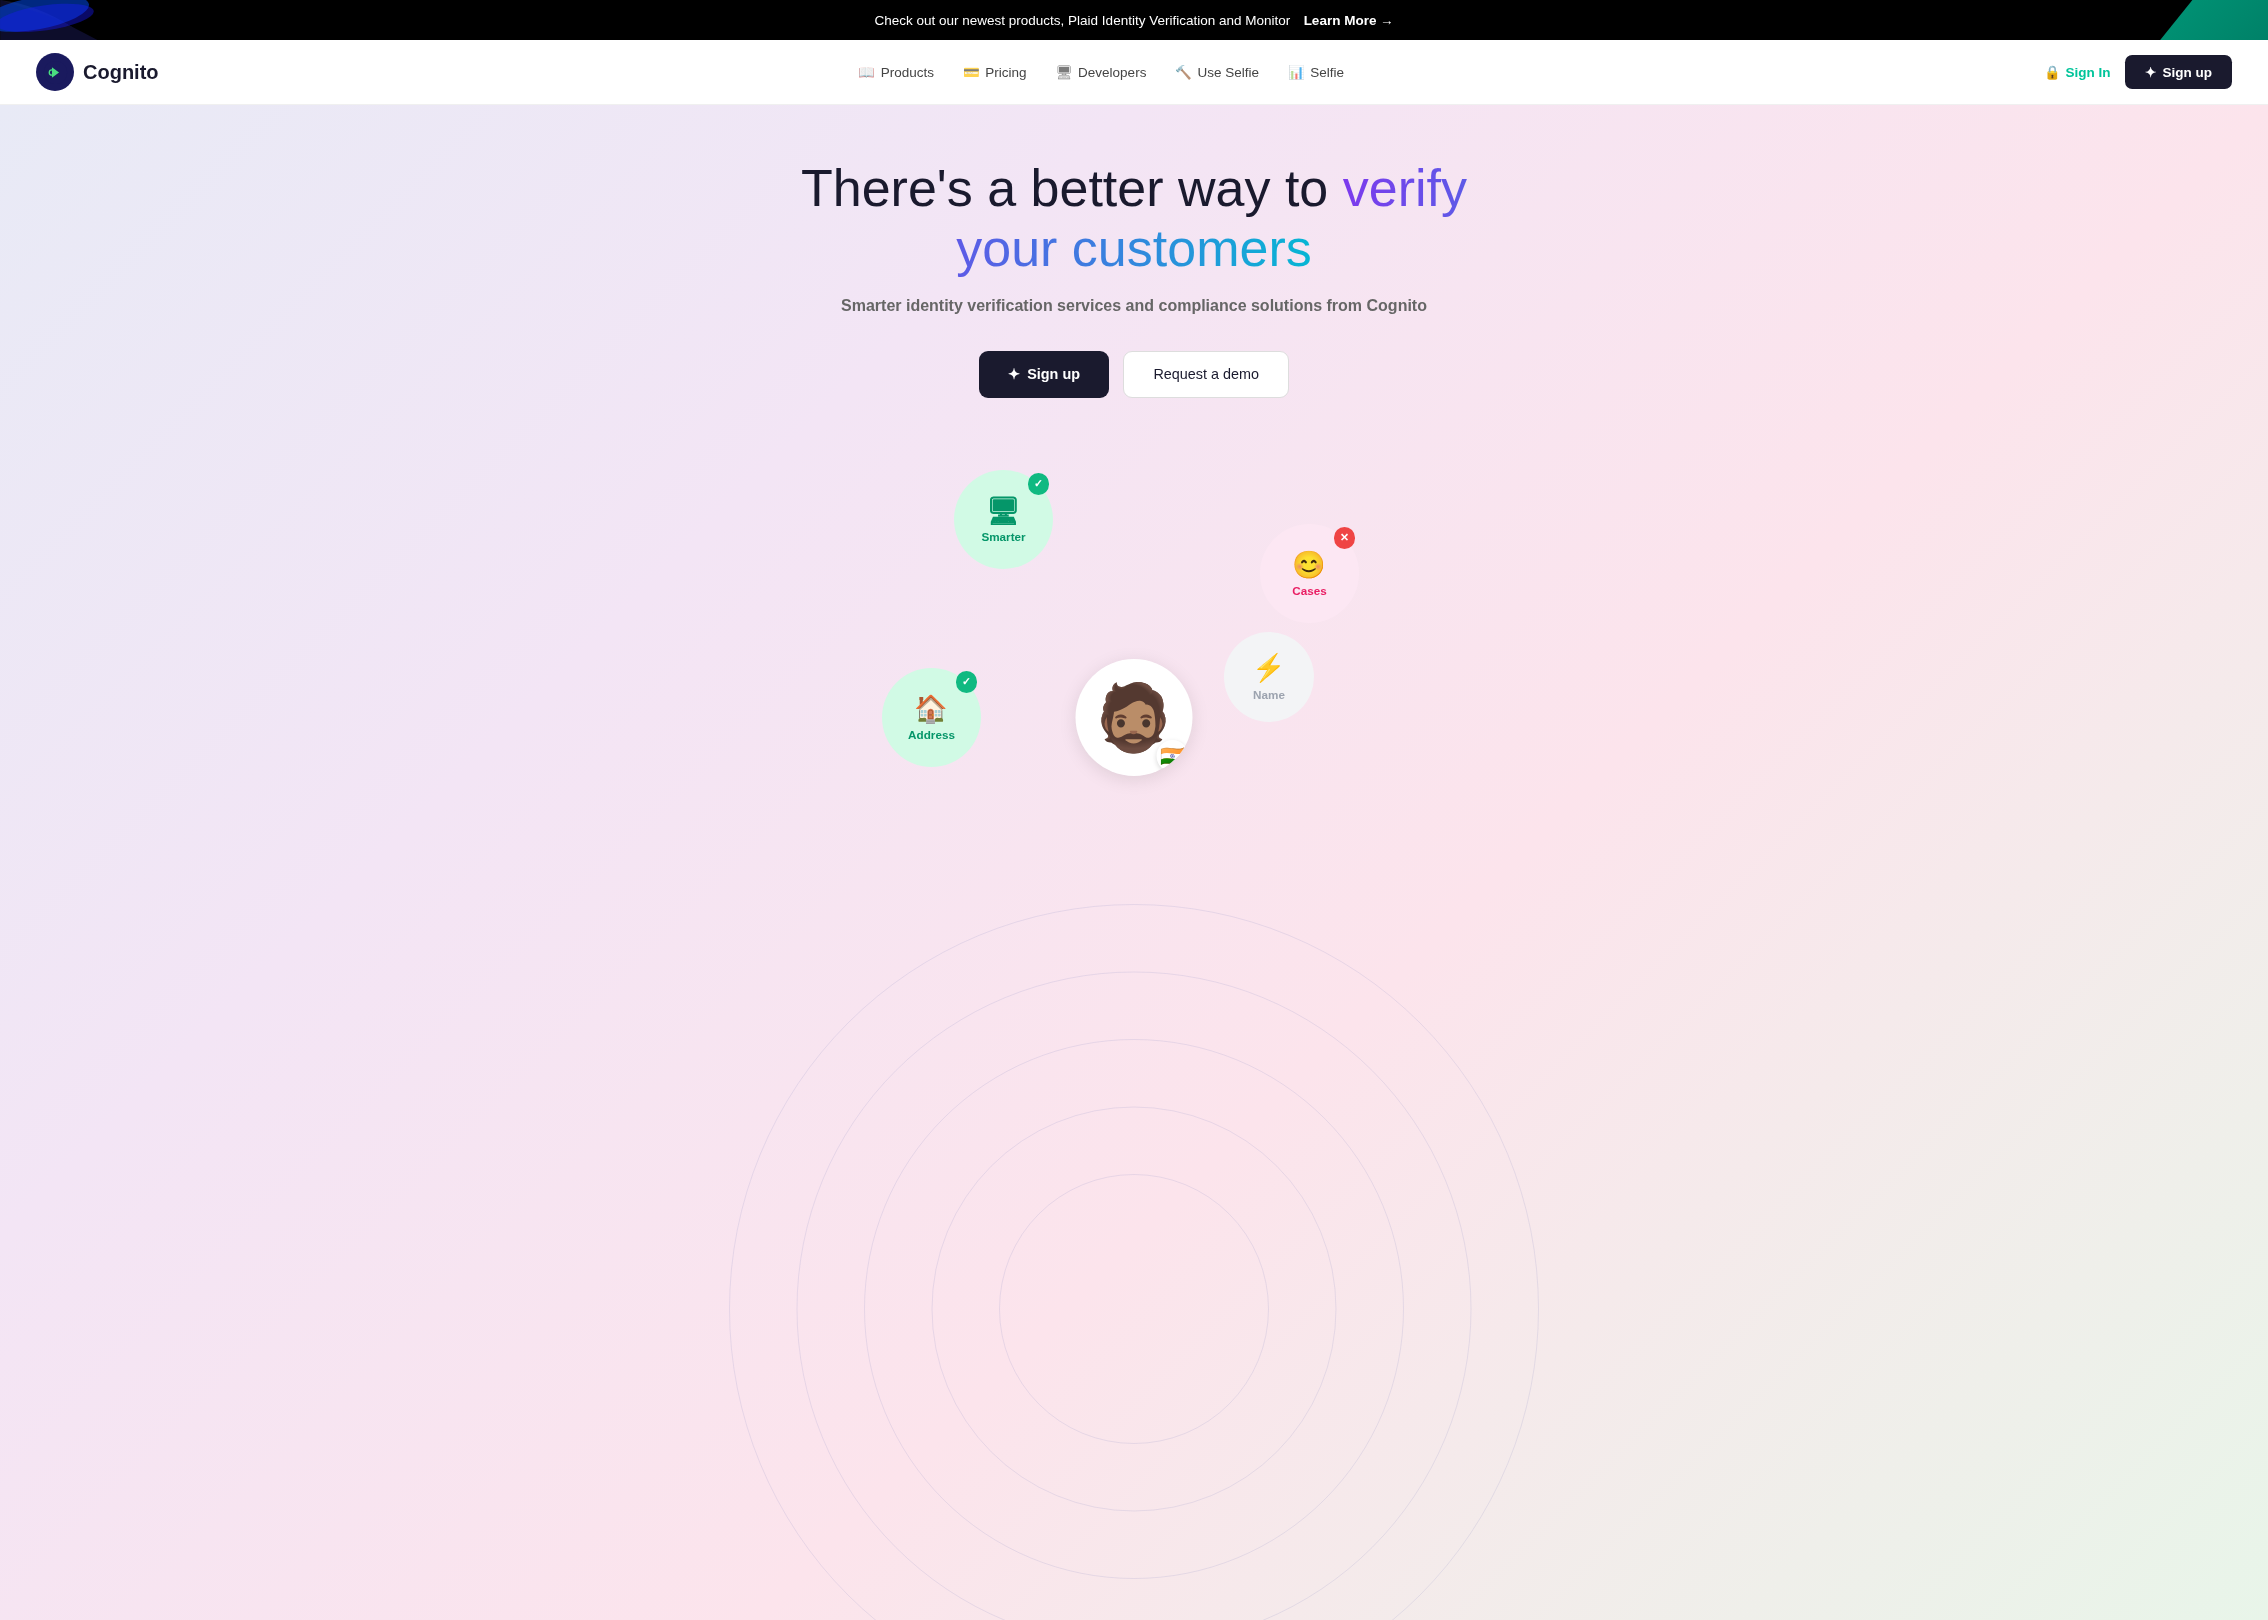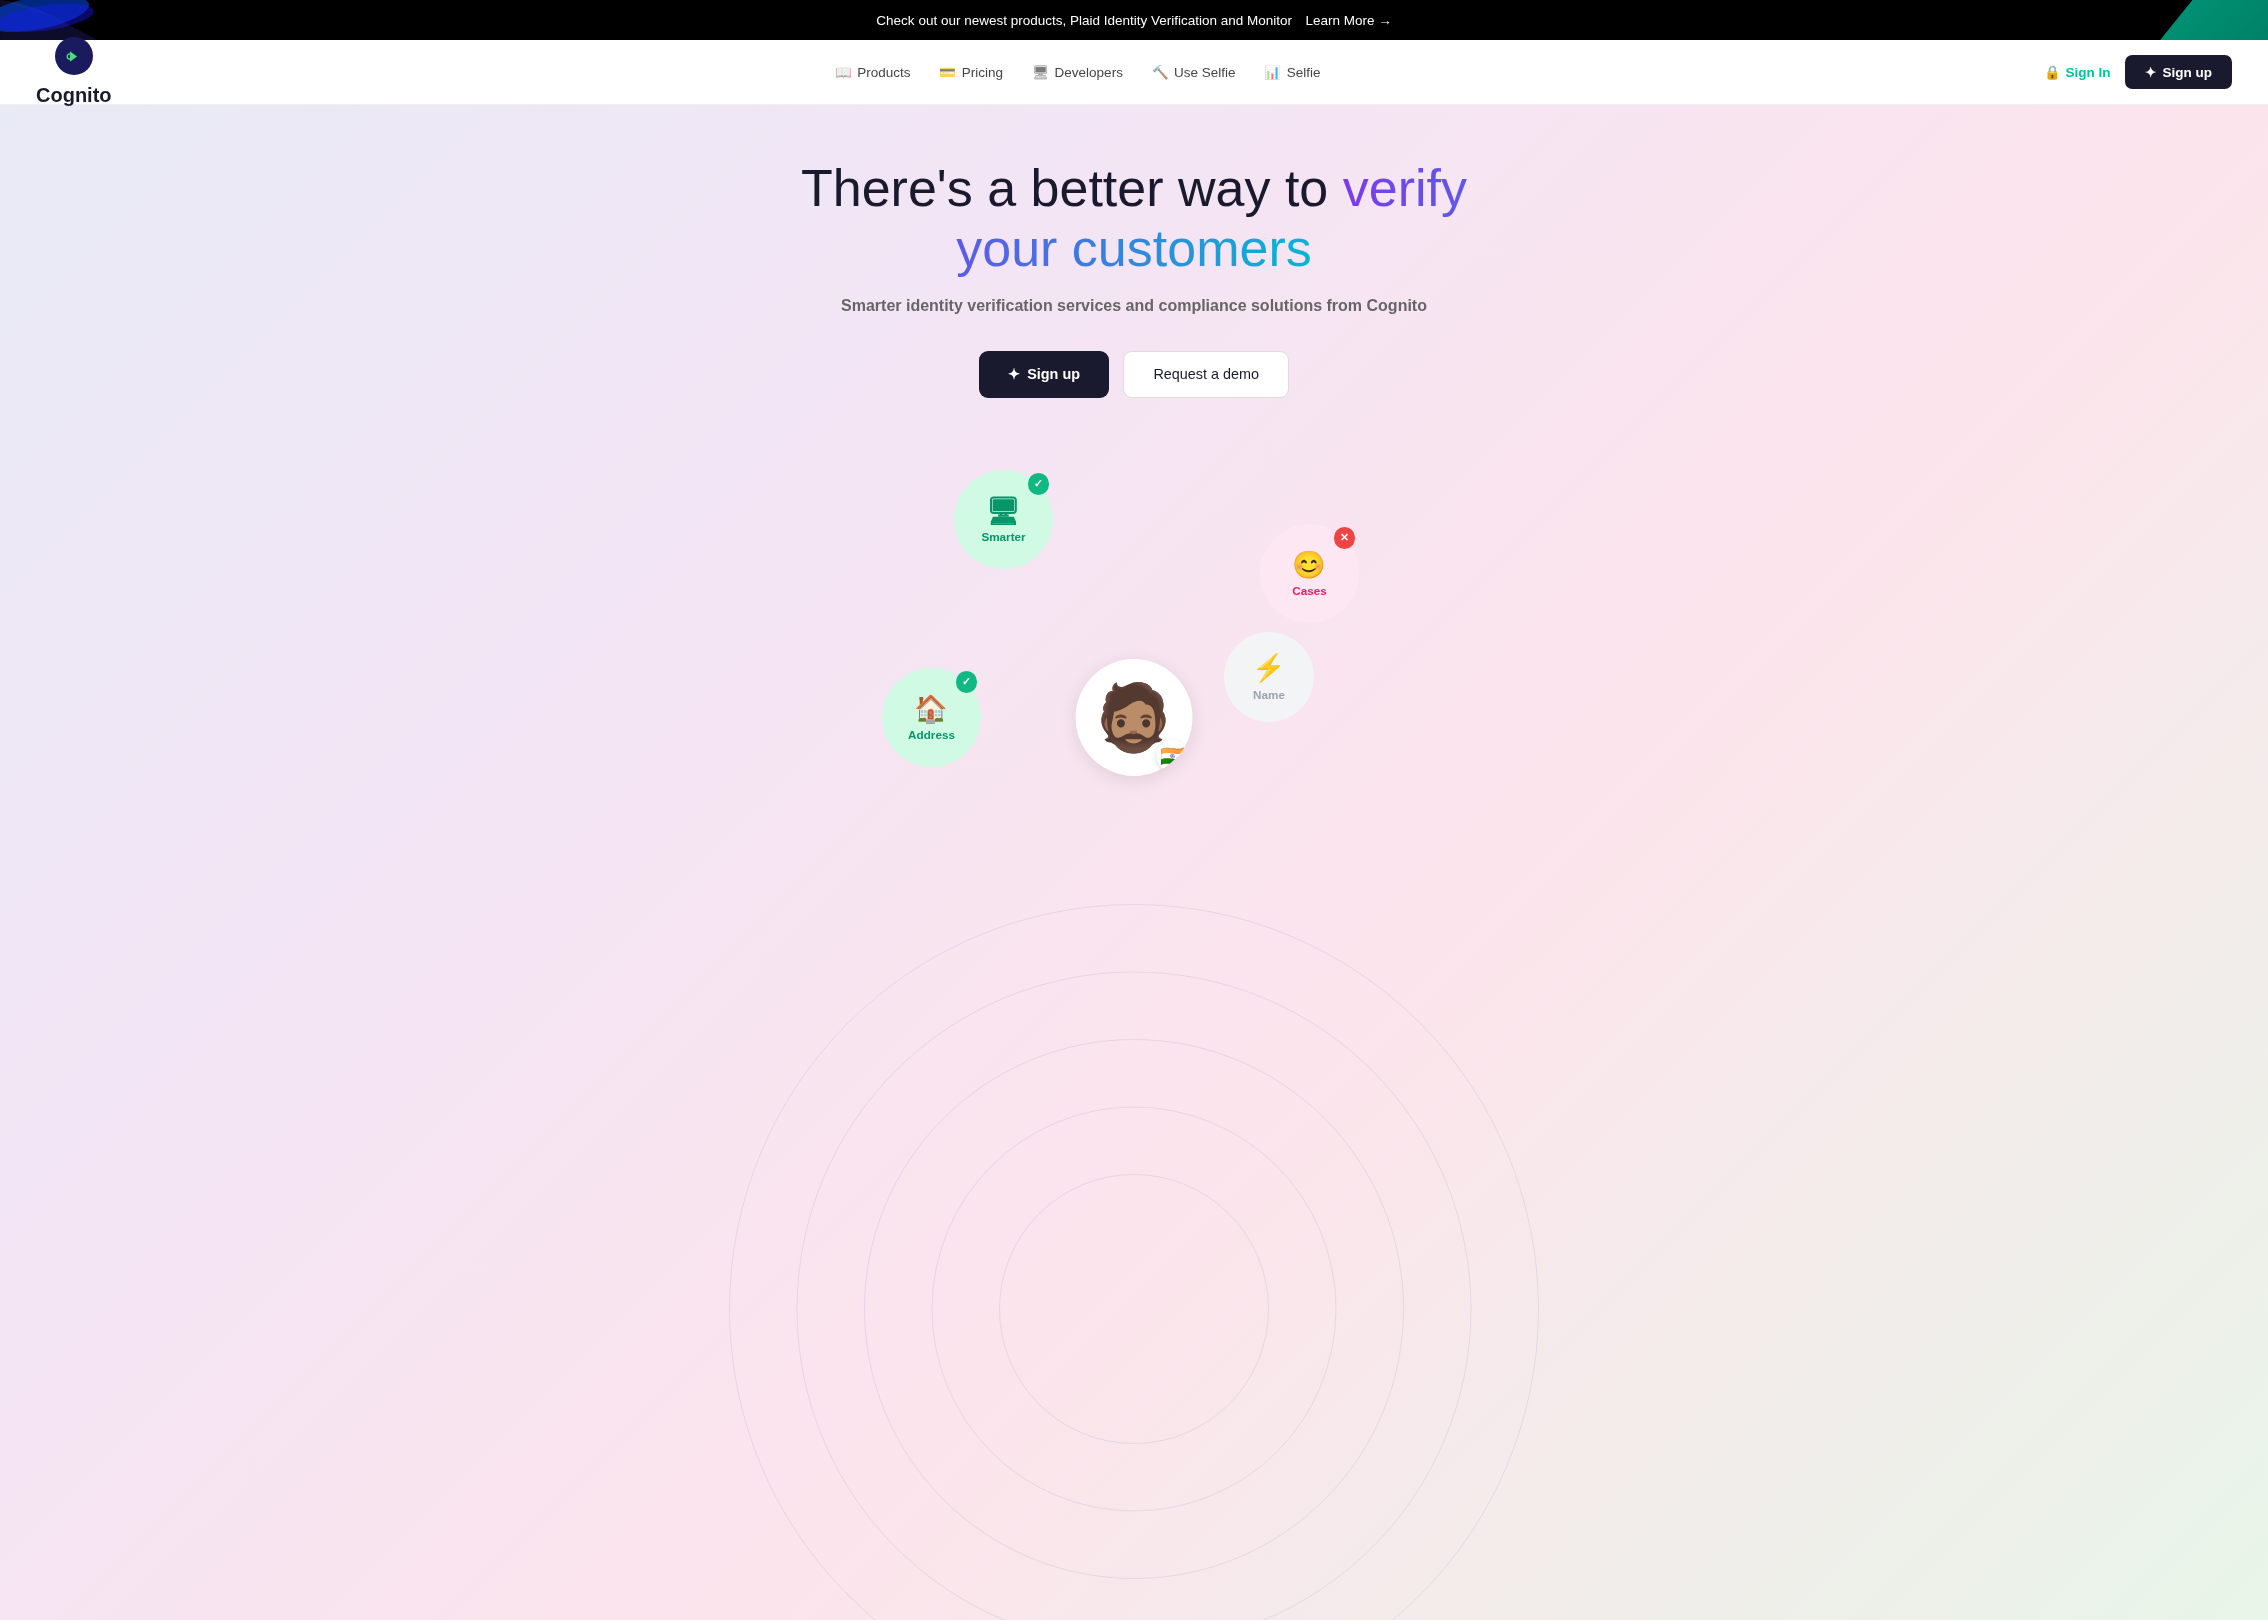--- a/index.html
+++ b/index.html
@@ -26,6 +26,7 @@
       align-items: center;
       gap: 3.6px;
       margin-left: 5.4px;
+      font-weight: bold;
     }
     .announcement-bar .teal-accent {
       position: absolute;

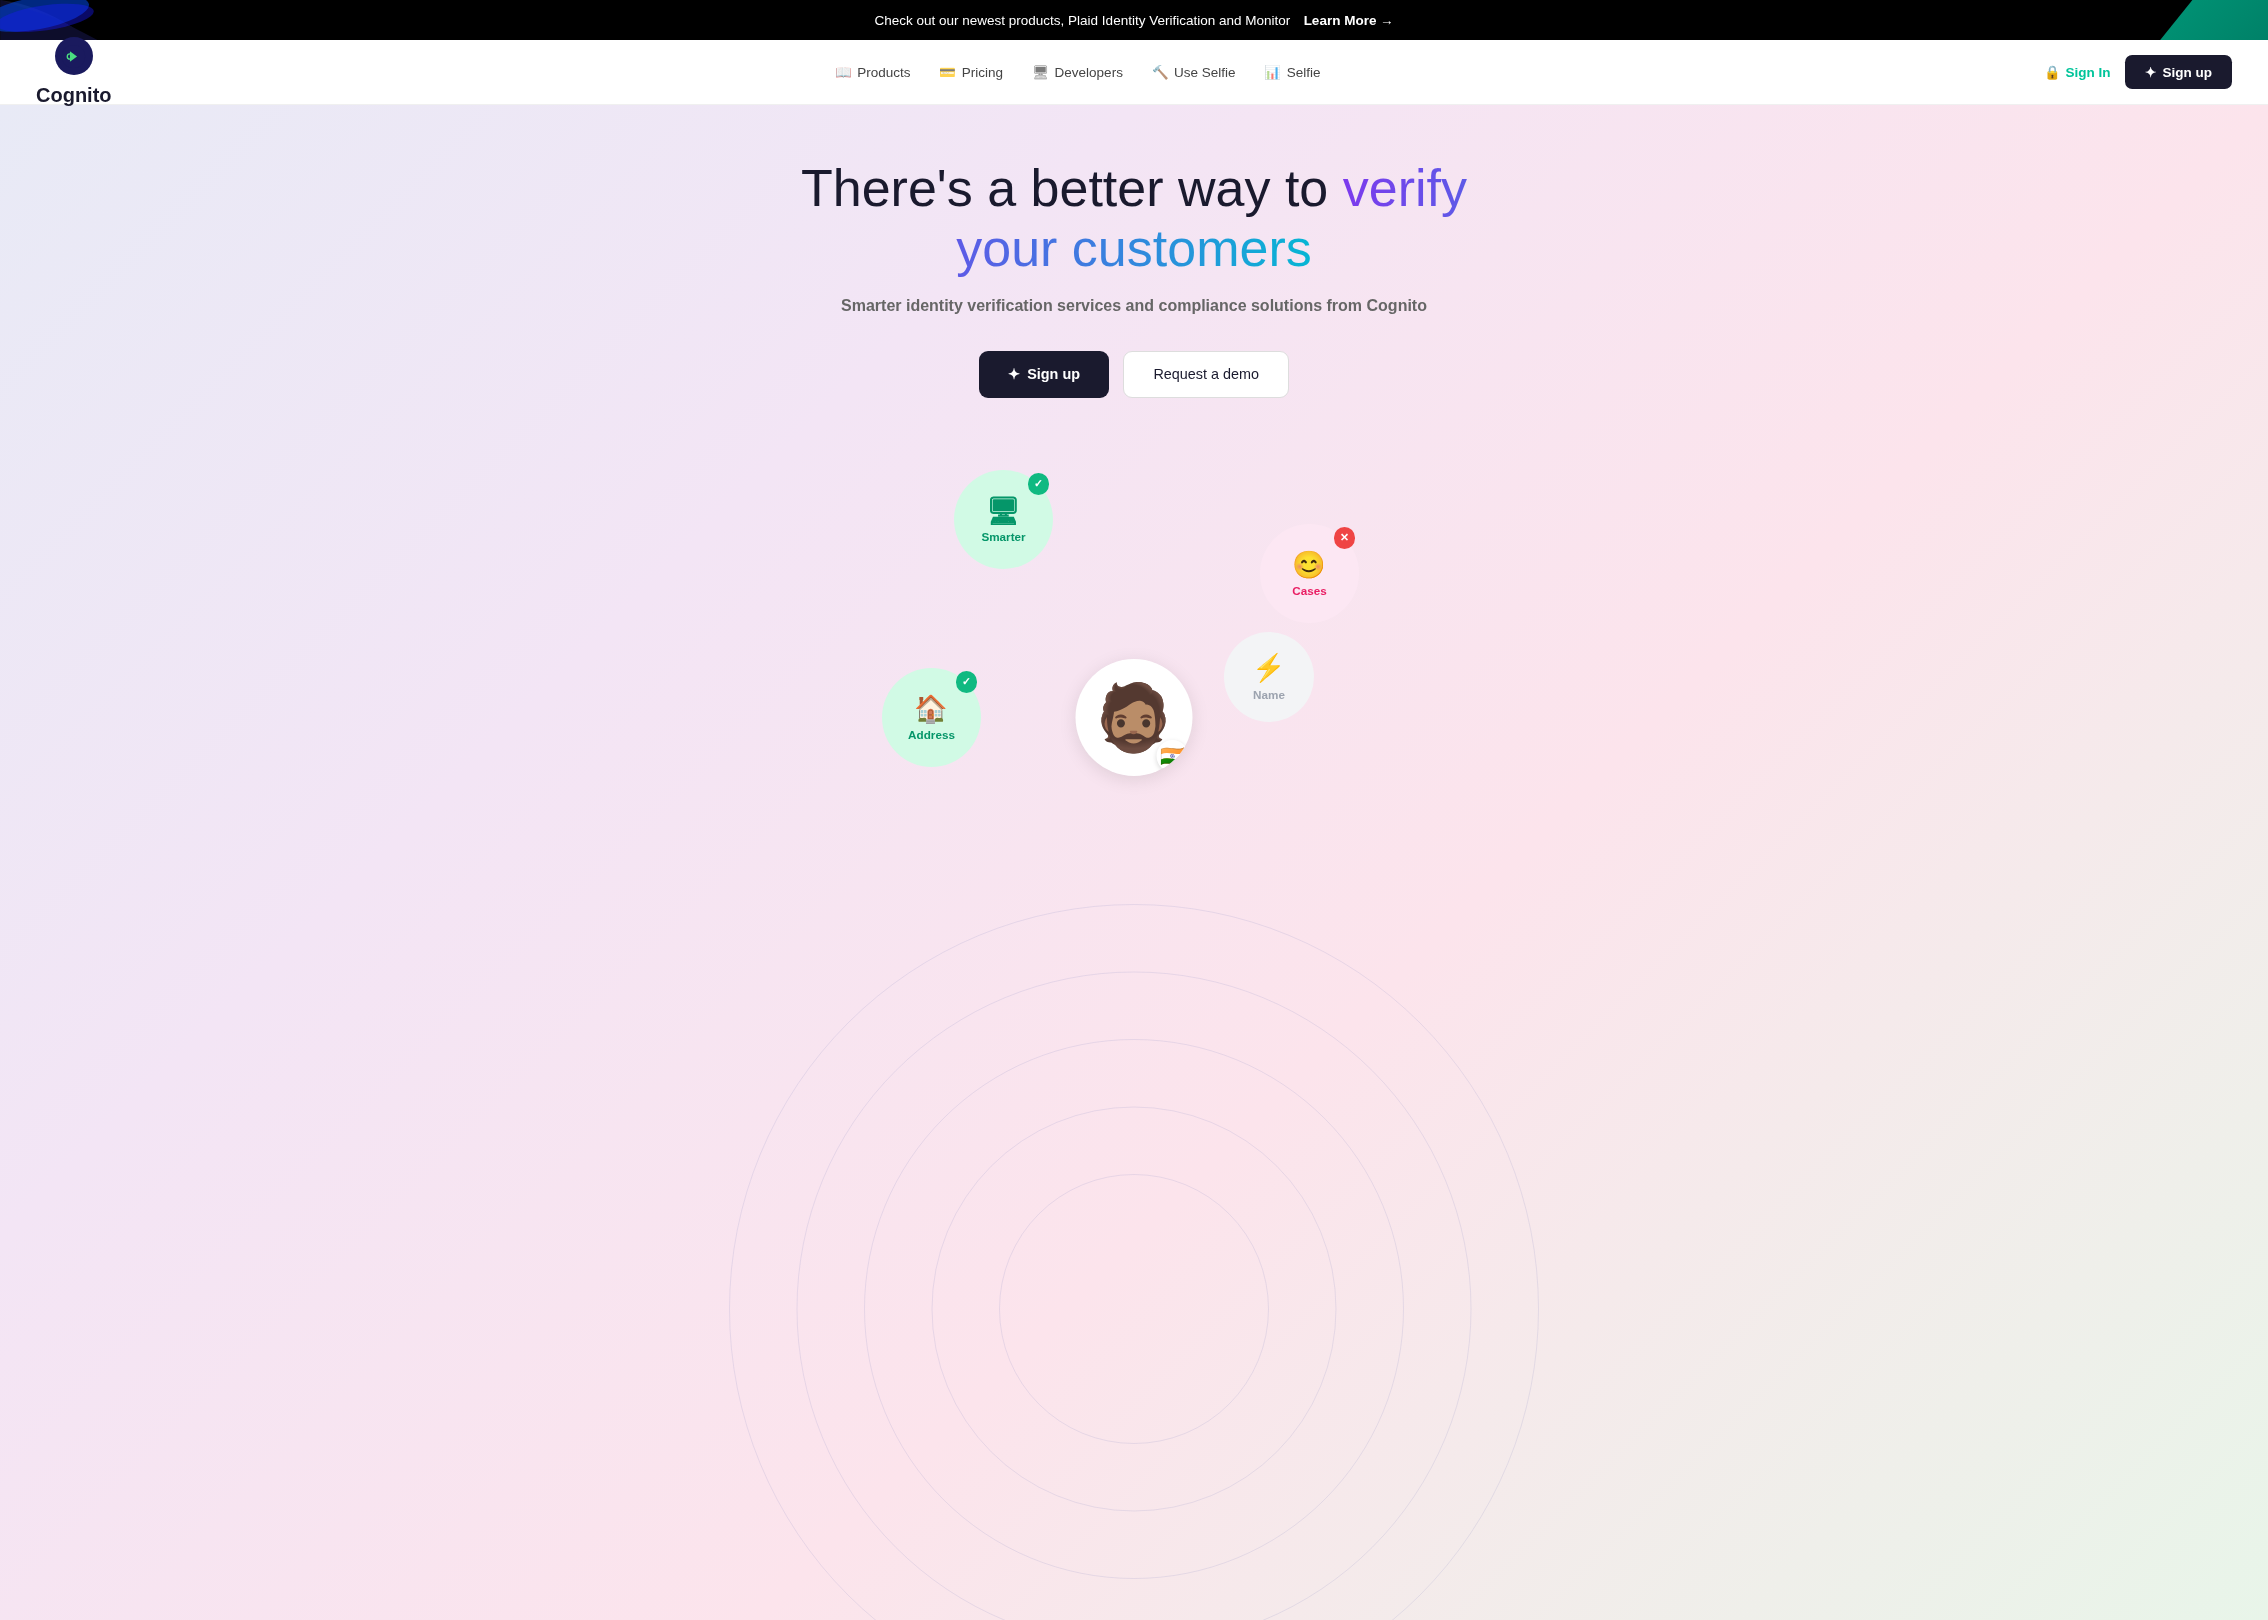--- a/index.html
+++ b/index.html
@@ -68,7 +68,6 @@
       color: #1a1a2e;
       font-size: 20px;
       font-weight: 700;
-      flex-direction: column;
     }
     .logo-icon {
       width: 38px;

